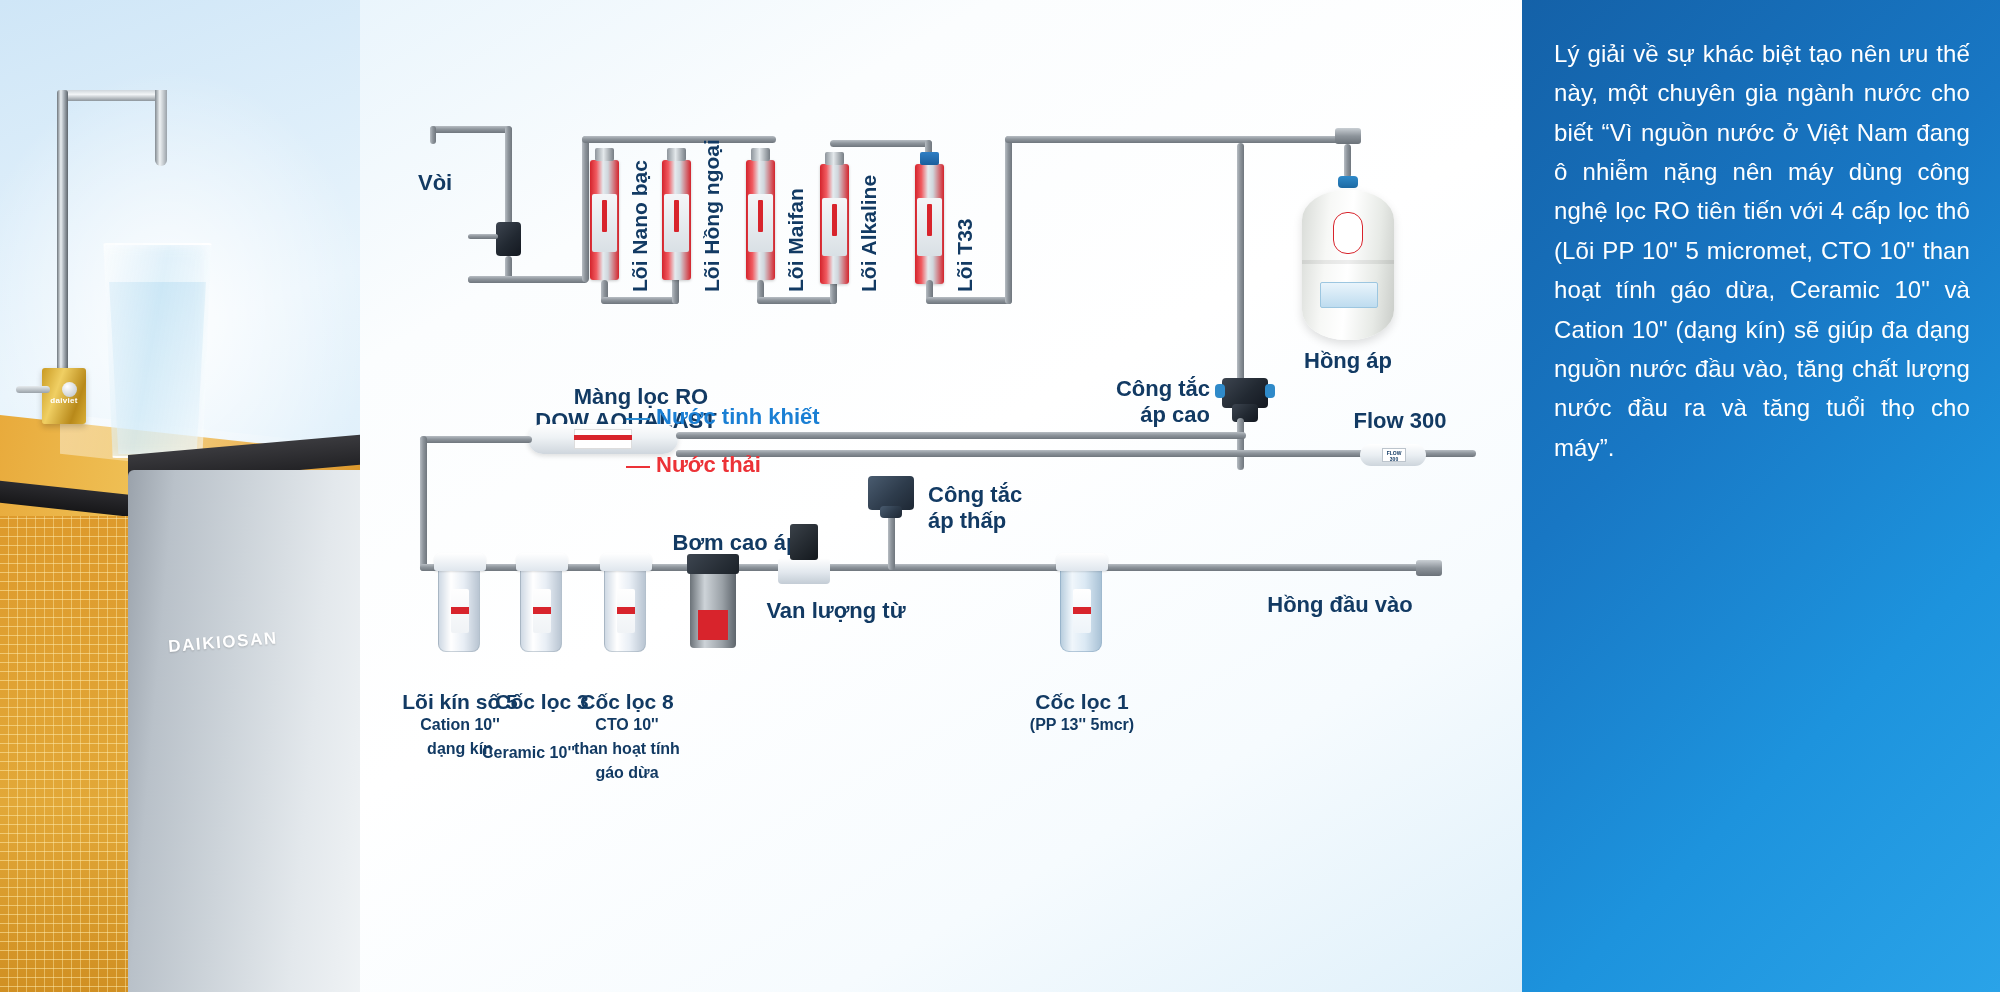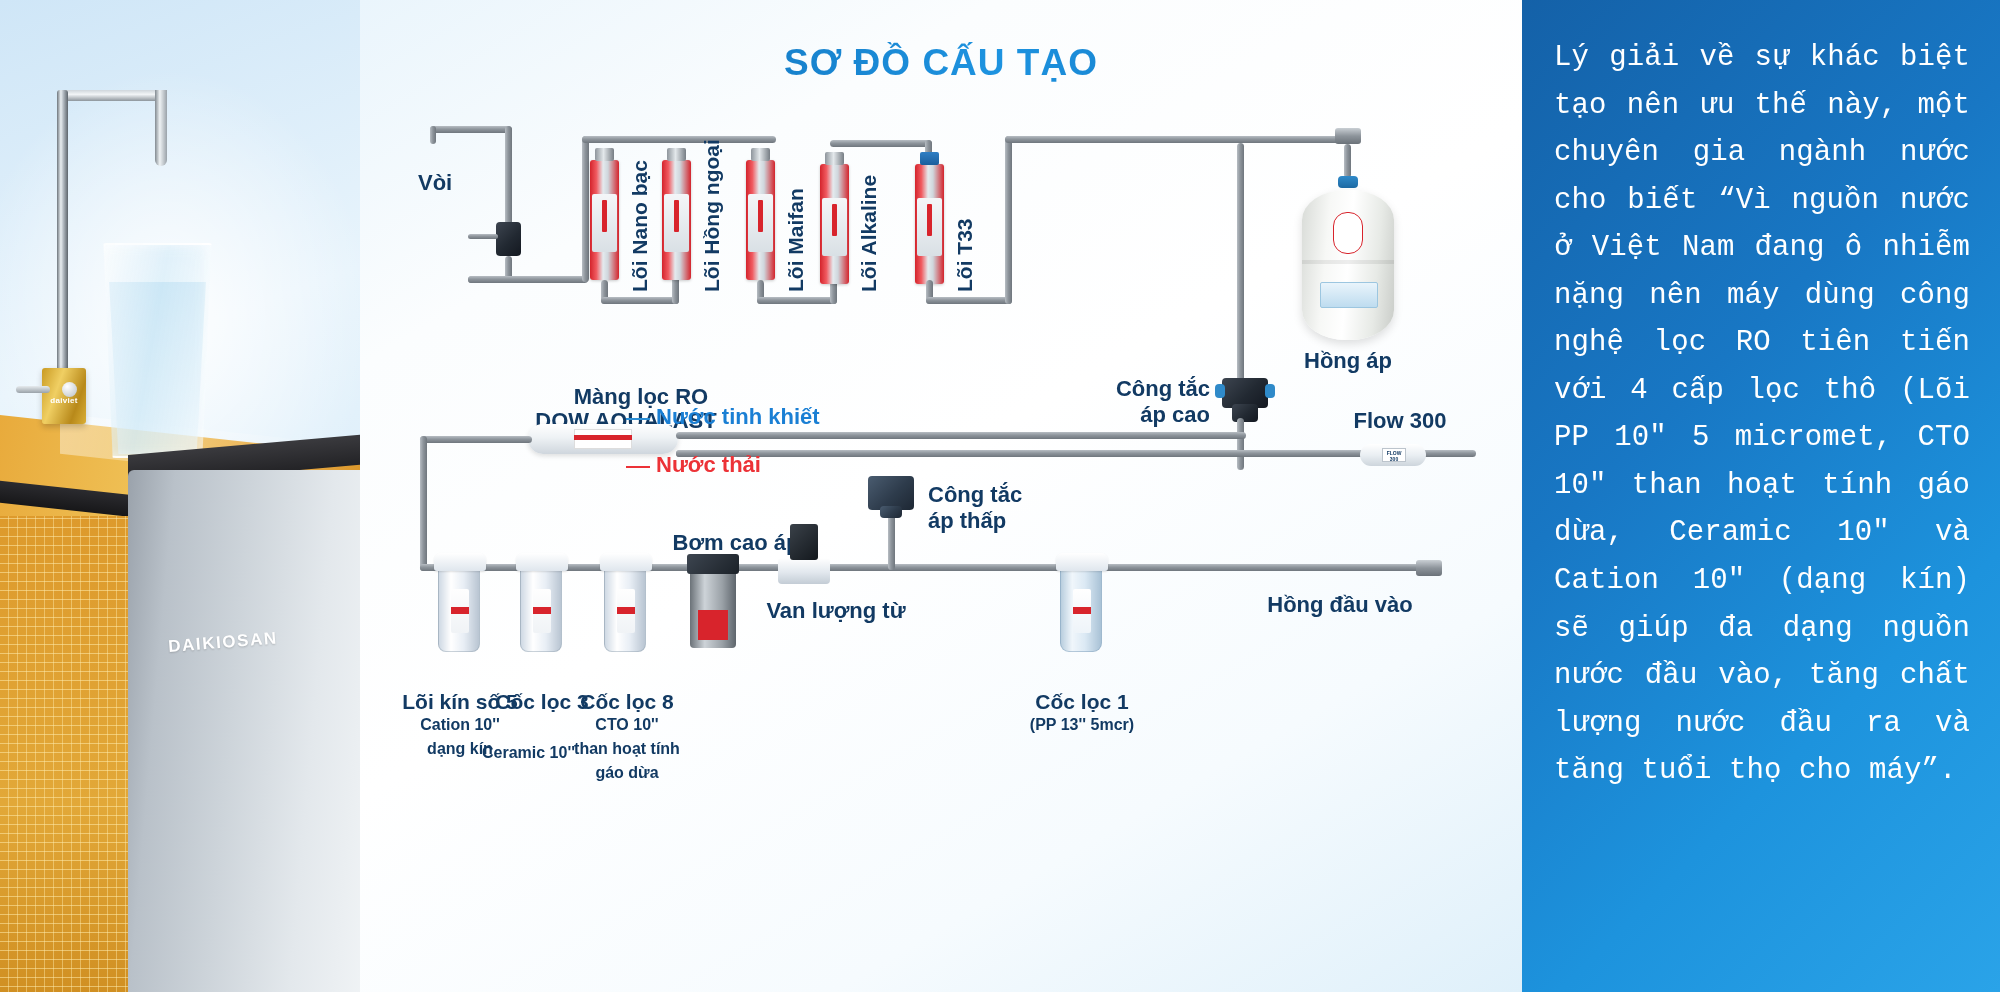--- a/index.html
+++ b/index.html
@@ -181,7 +181,6 @@
 
   <div class="diagram">
 
-    <div class="diagram-title">SƠ ĐỒ CẤU TẠO</div>
 
     <div class="pipe" style="left:70px;top:126px;width:82px;height:7px;border-radius:4px 4px 0 0;"></div>
     <div class="pipe v" style="left:145px;top:126px;width:7px;height:102px;"></div>

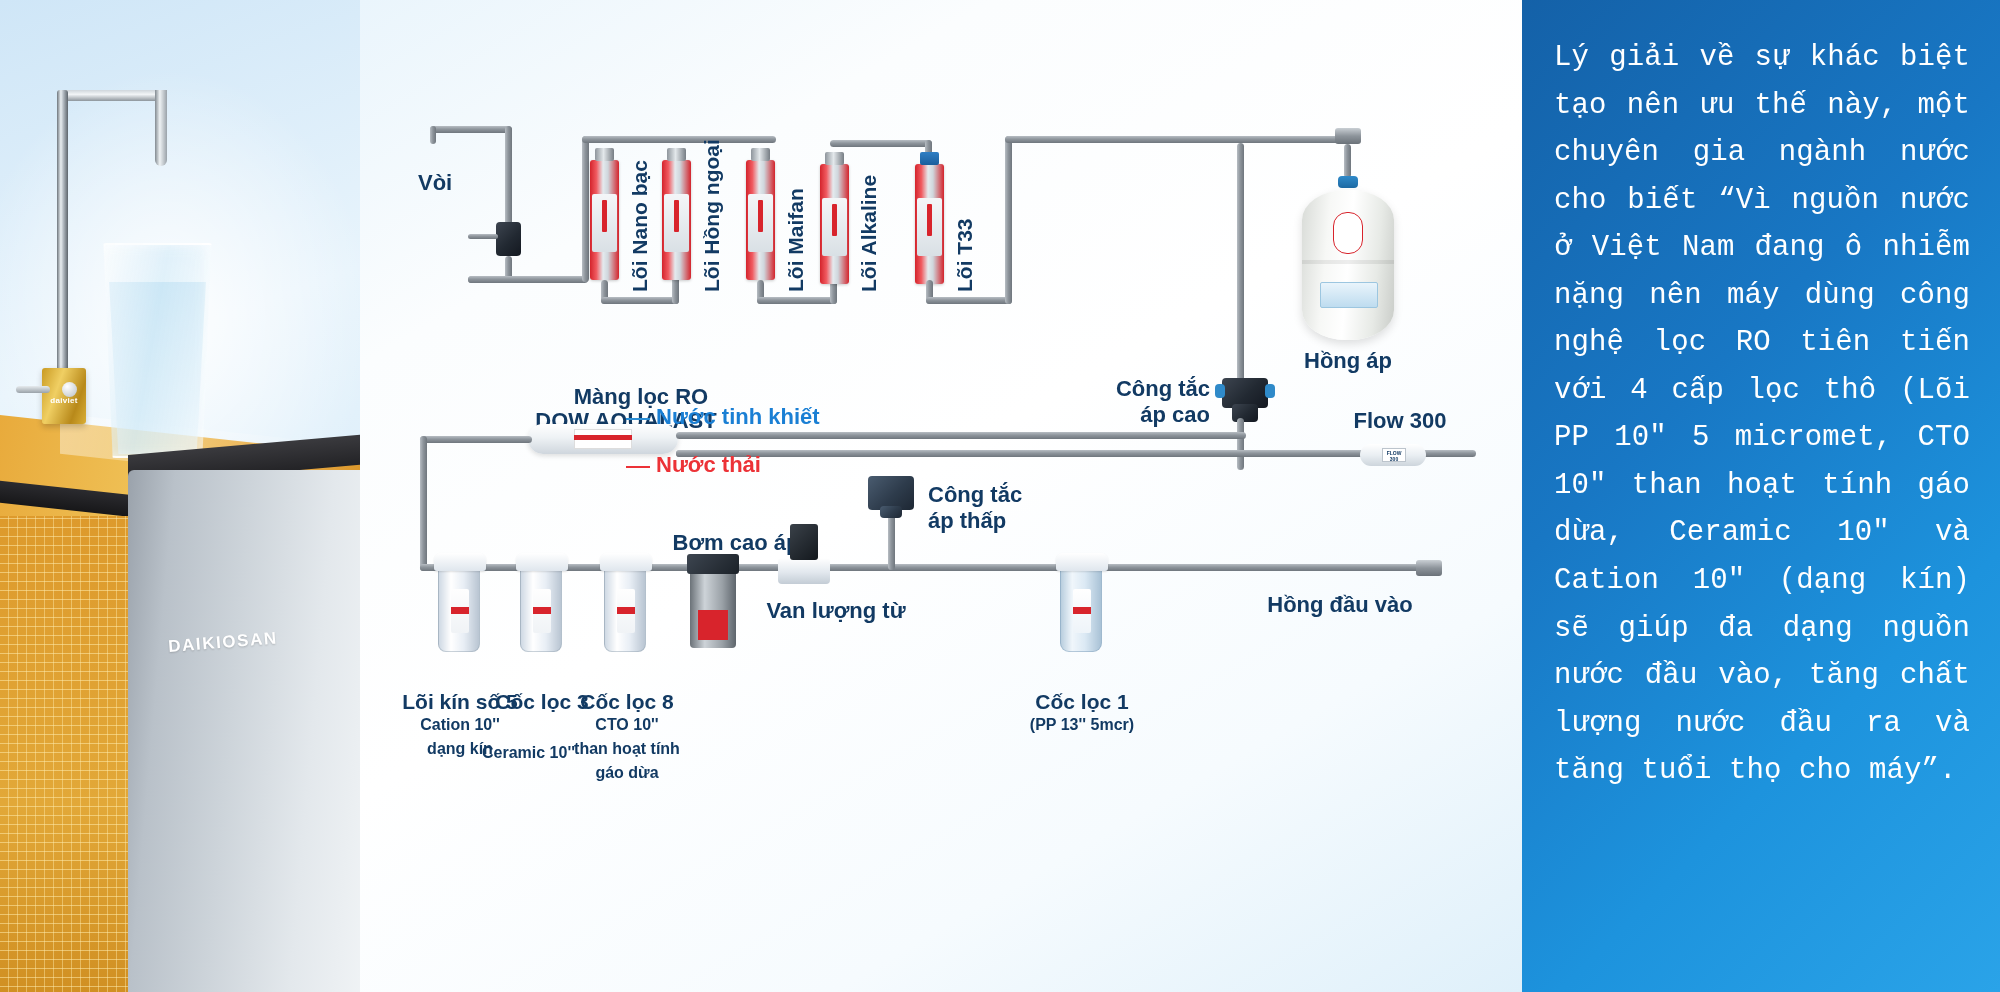--- a/index.html
+++ b/index.html
@@ -146,8 +146,8 @@
   .bluepanel{position:absolute;left:1522px;top:0;width:478px;height:992px;
       background:linear-gradient(135deg,#1461a8 0%,#1877c4 38%,#1d93dd 70%,#2aa3e8 100%);
       padding:34px 30px 20px 32px;}
-  .bluepanel p{color:#ffffff;font-size:29px;line-height:1.64;text-align:justify;
-      text-align-last:left;font-weight:400;letter-spacing:.1px;font-family:Liberation Mono, monospace;}
+  .bluepanel p{color:#ffffff;font-size:24px;line-height:1.64;text-align:justify;
+      text-align-last:left;font-weight:400;letter-spacing:.1px;}
 </style>
 </head>
 <body>

